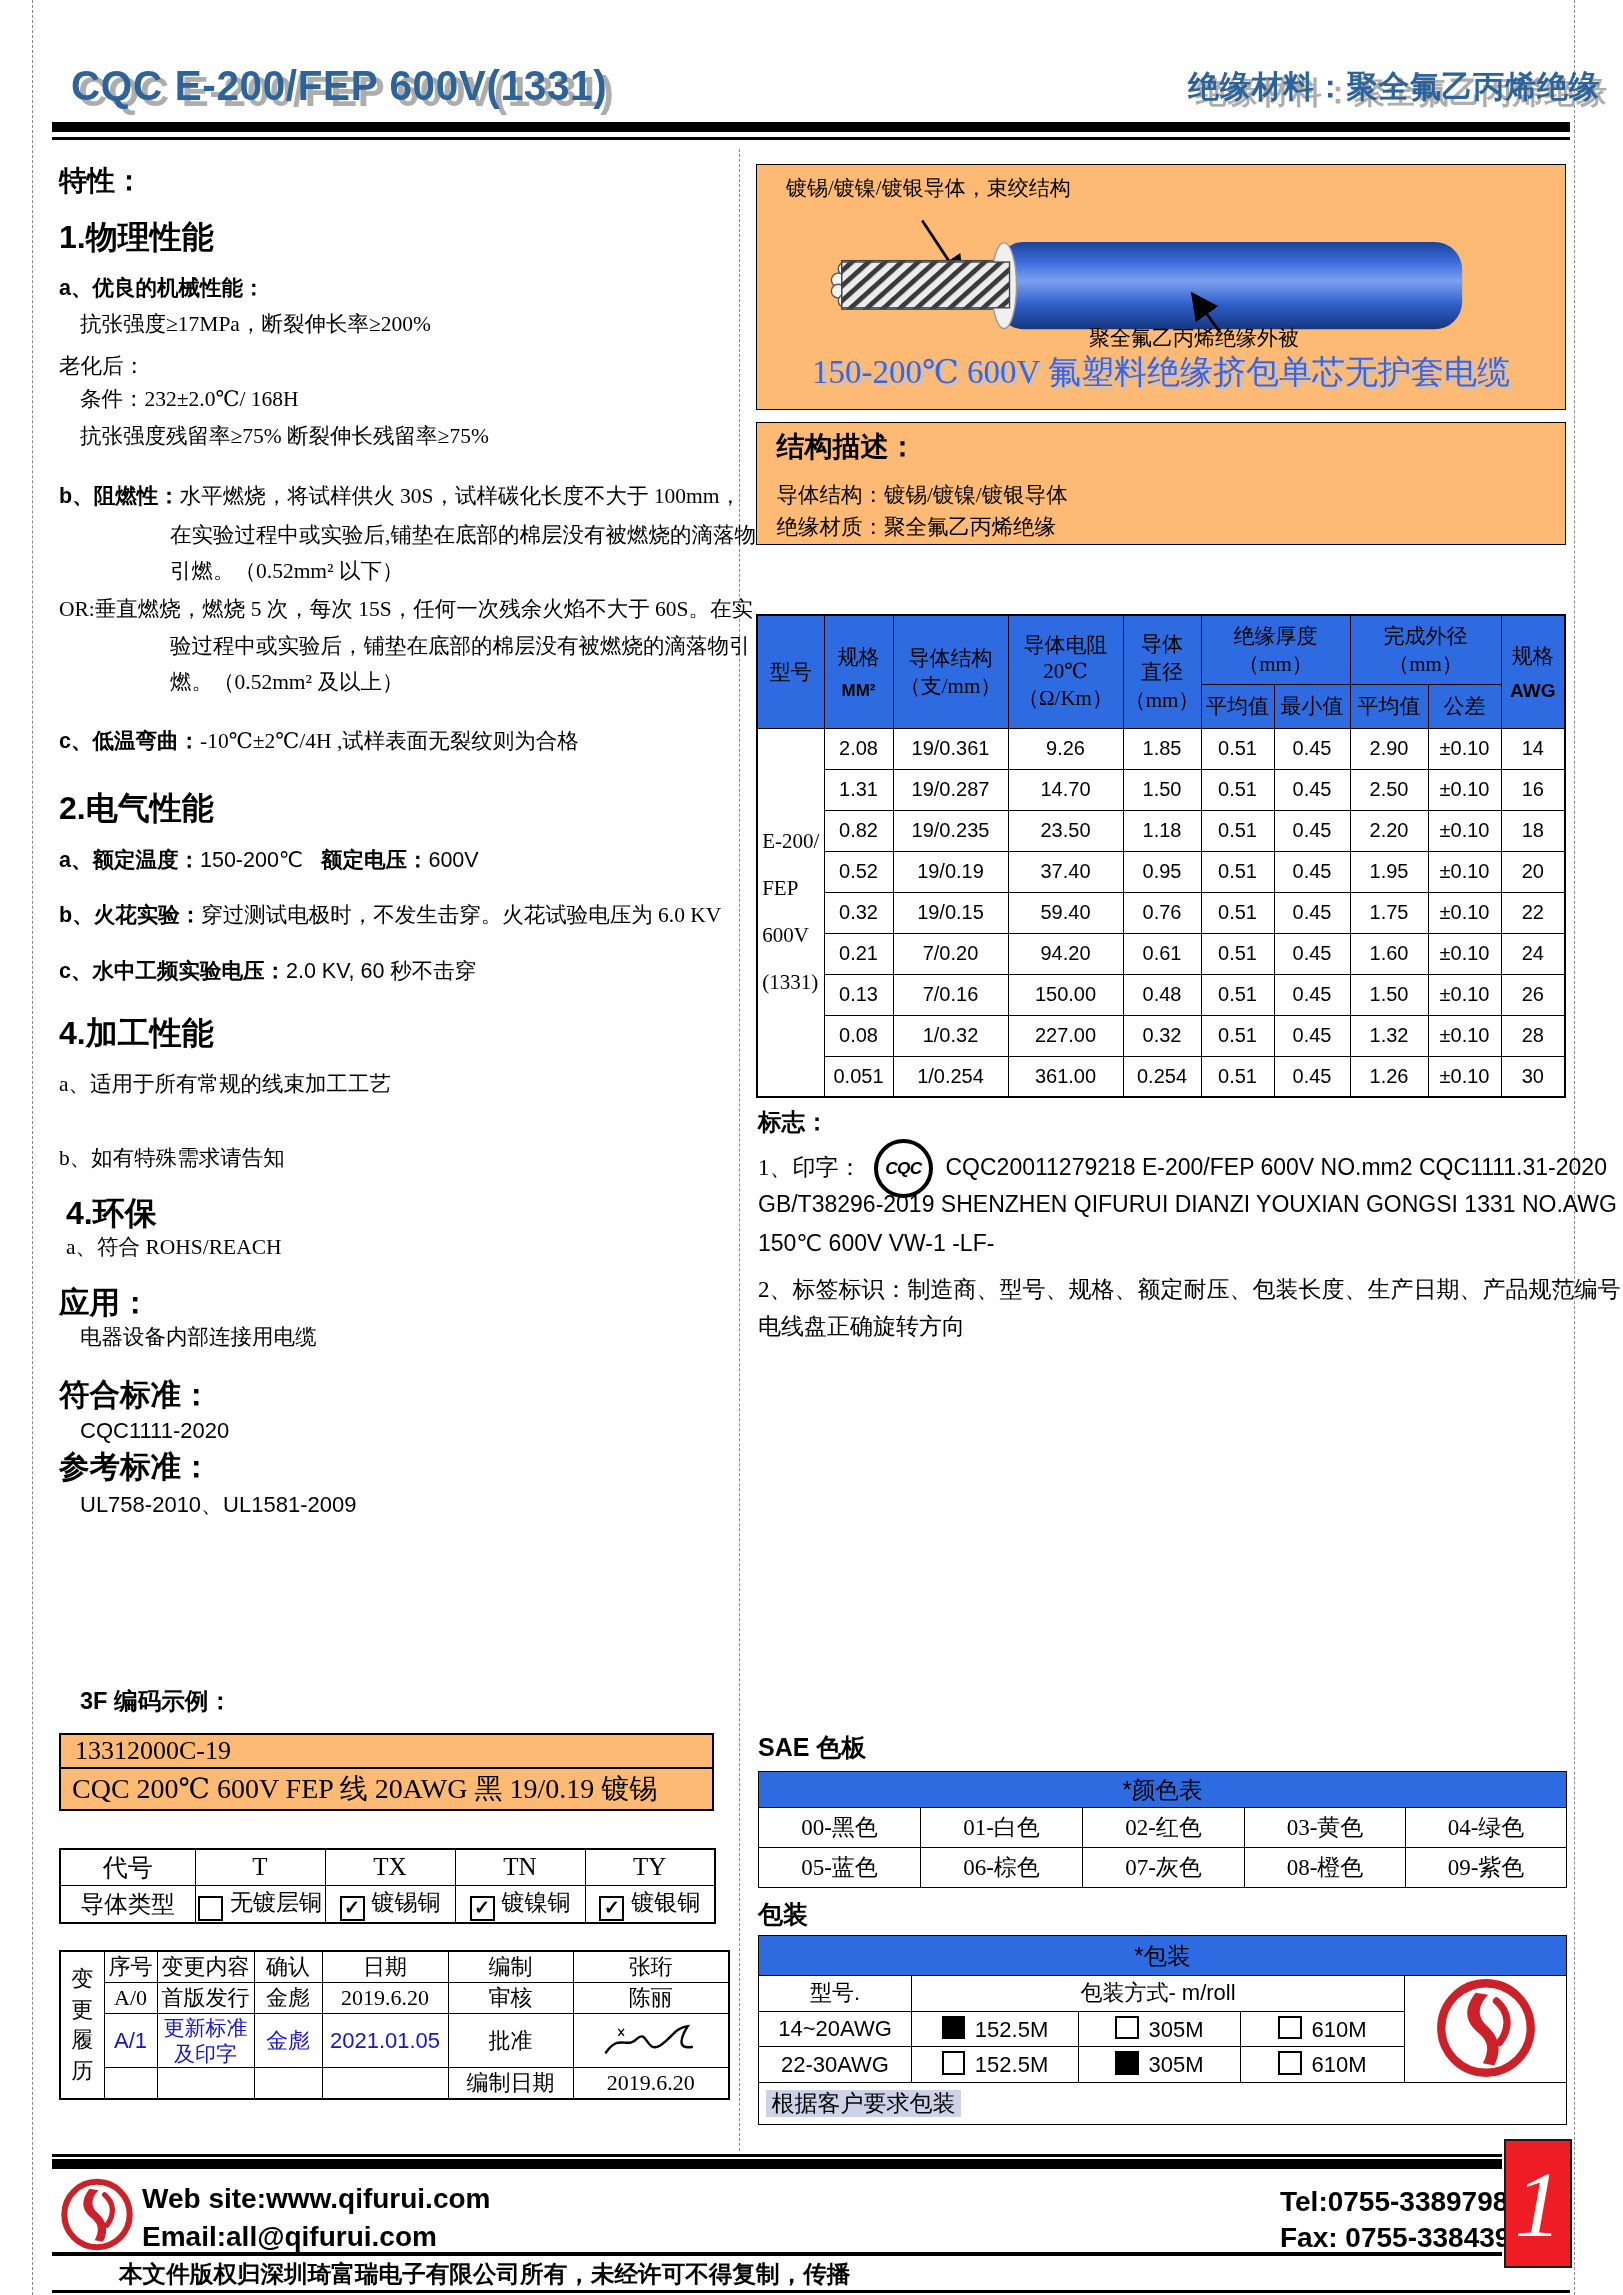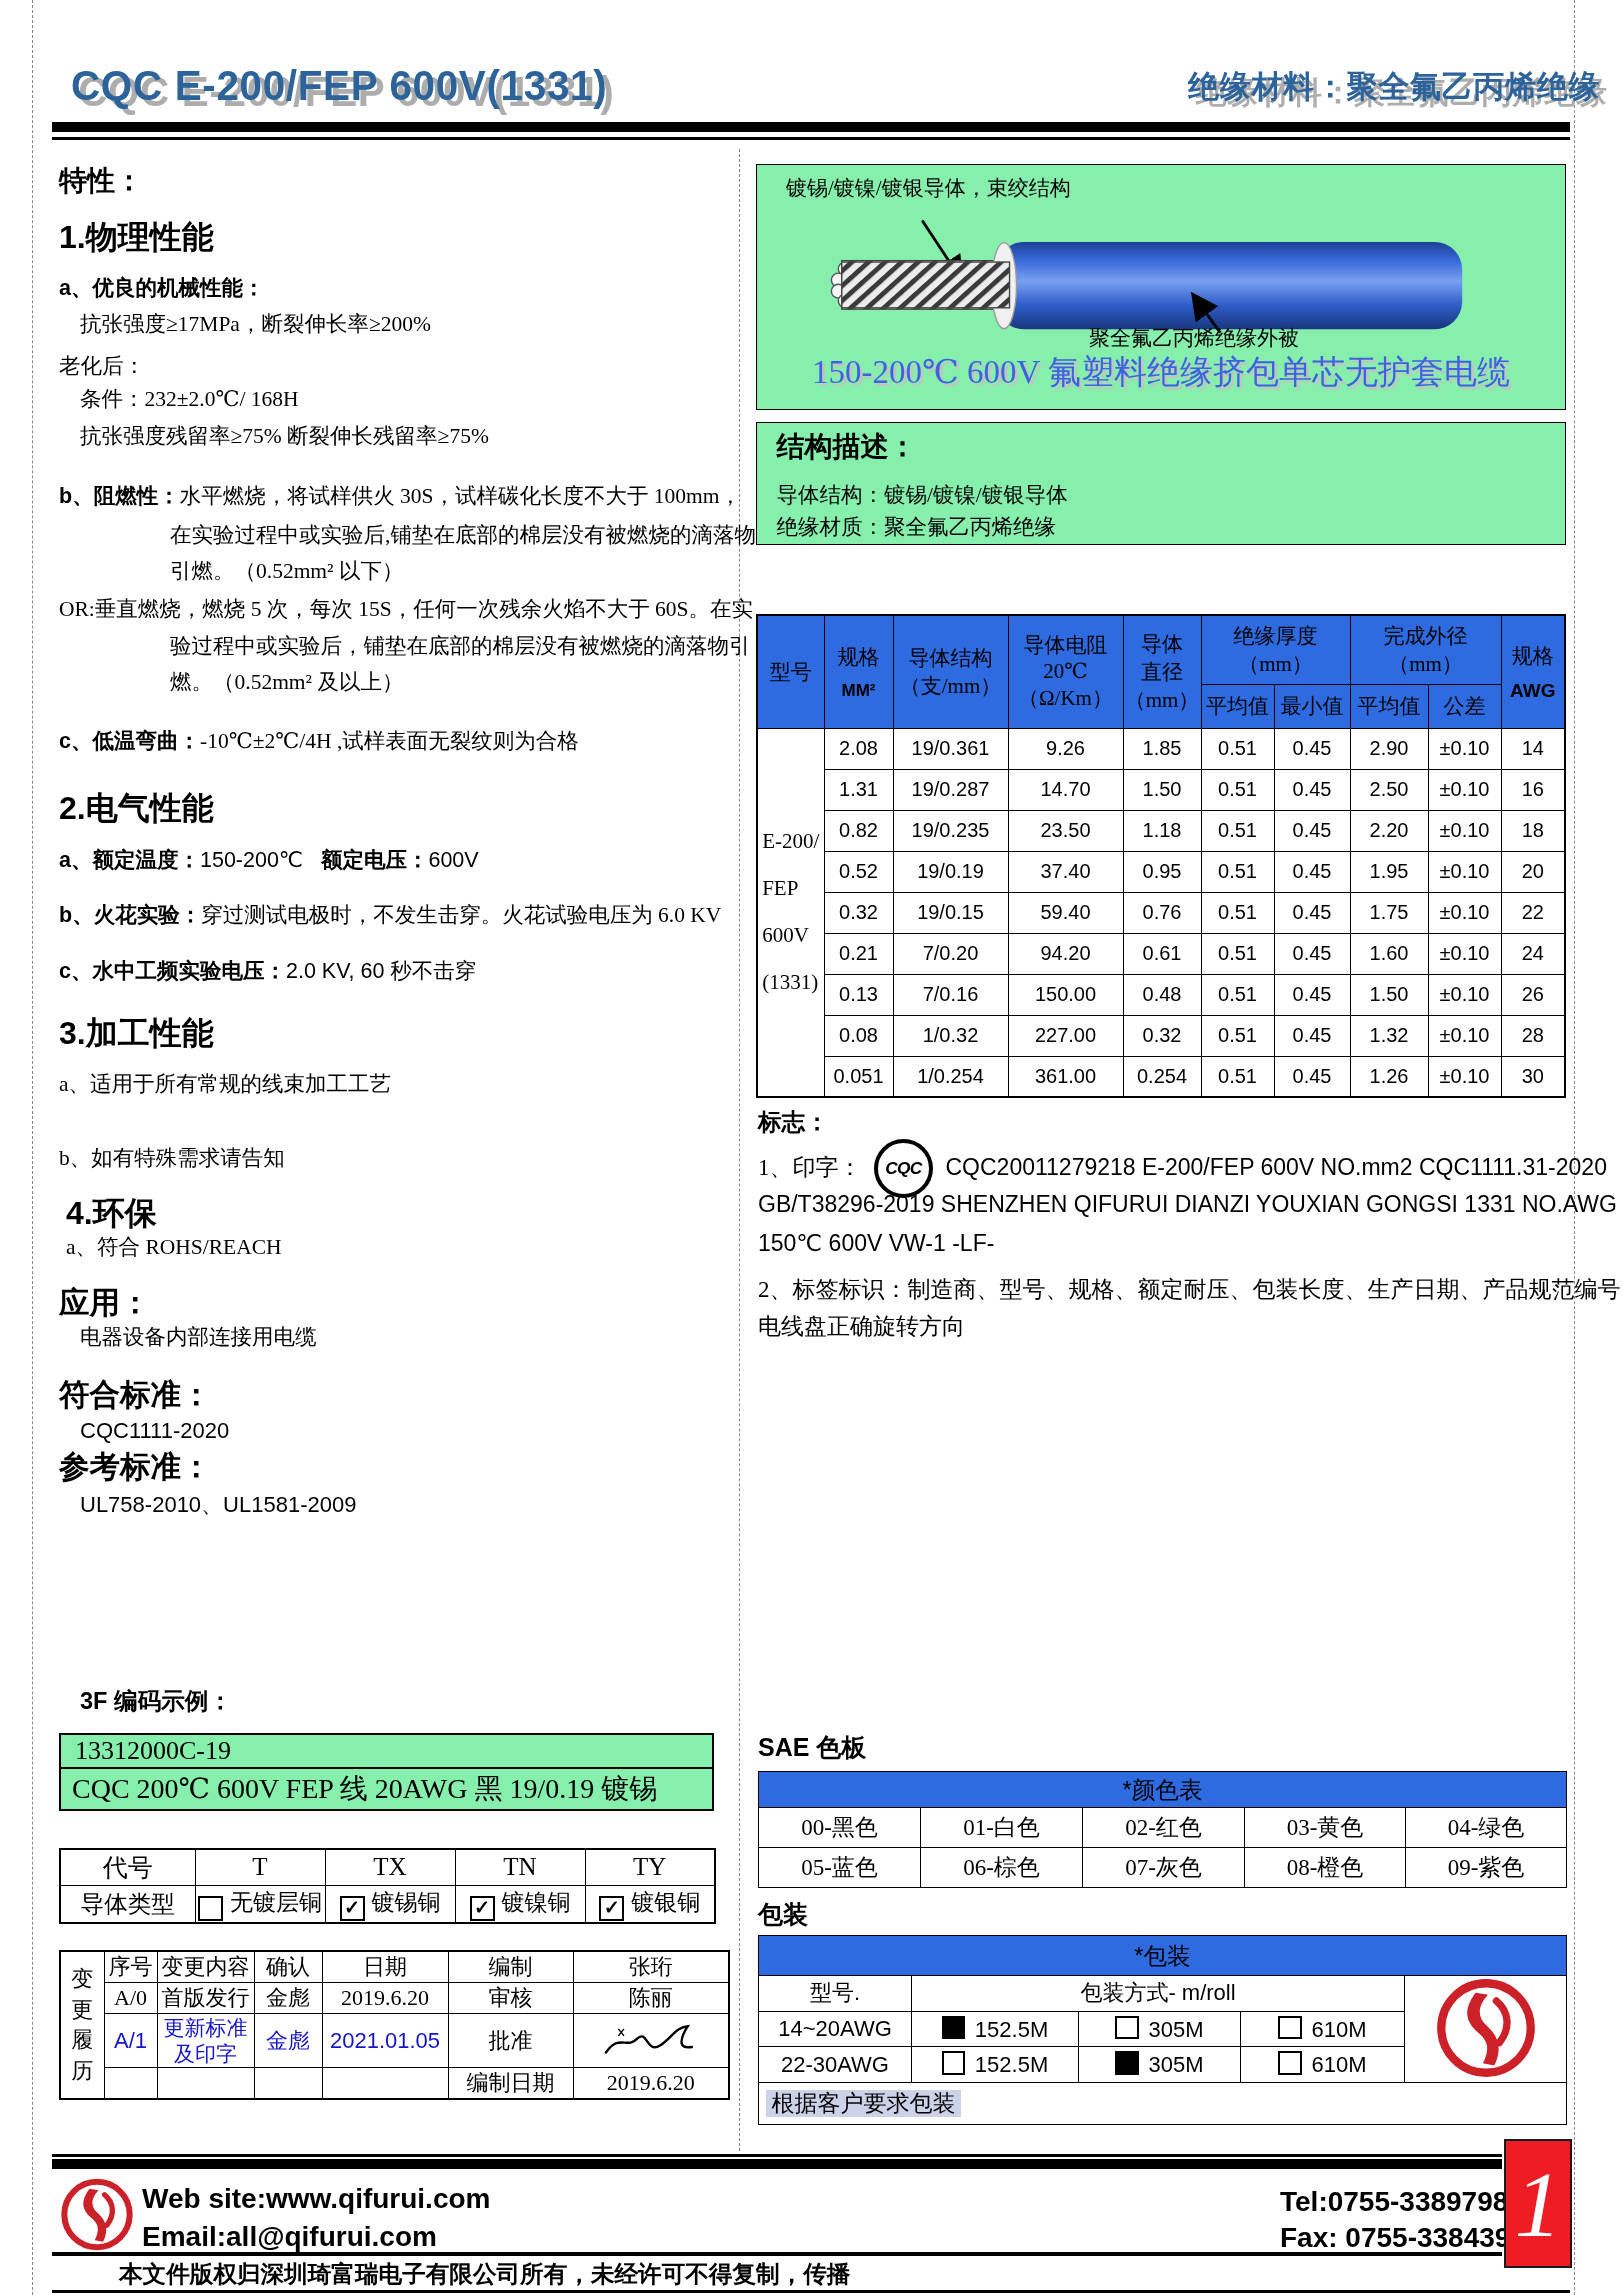--- a/index.html
+++ b/index.html
@@ -14,7 +14,7 @@
   .rule{position:absolute;background:#000;}
   .dashv{position:absolute;width:0;border-left:1.4px dashed #888;}
   .hdr-title{color:#2d639b;text-shadow:7.6px 6.2px 0 #adadad;font-weight:bold;letter-spacing:0.7px;}
-  .box{position:absolute;border:2.1px solid #000;background:#86efac;}
+  .box{position:absolute;border:2.1px solid #000;background:#fdba74;}
   .btable{border-collapse:collapse;table-layout:fixed;position:absolute;background:#fff;}
   .btable td,.btable th{border:1.4px solid #000;text-align:center;vertical-align:middle;padding:0;font-weight:normal;overflow:hidden;}
   .bluehead{background:#2e6be0;}

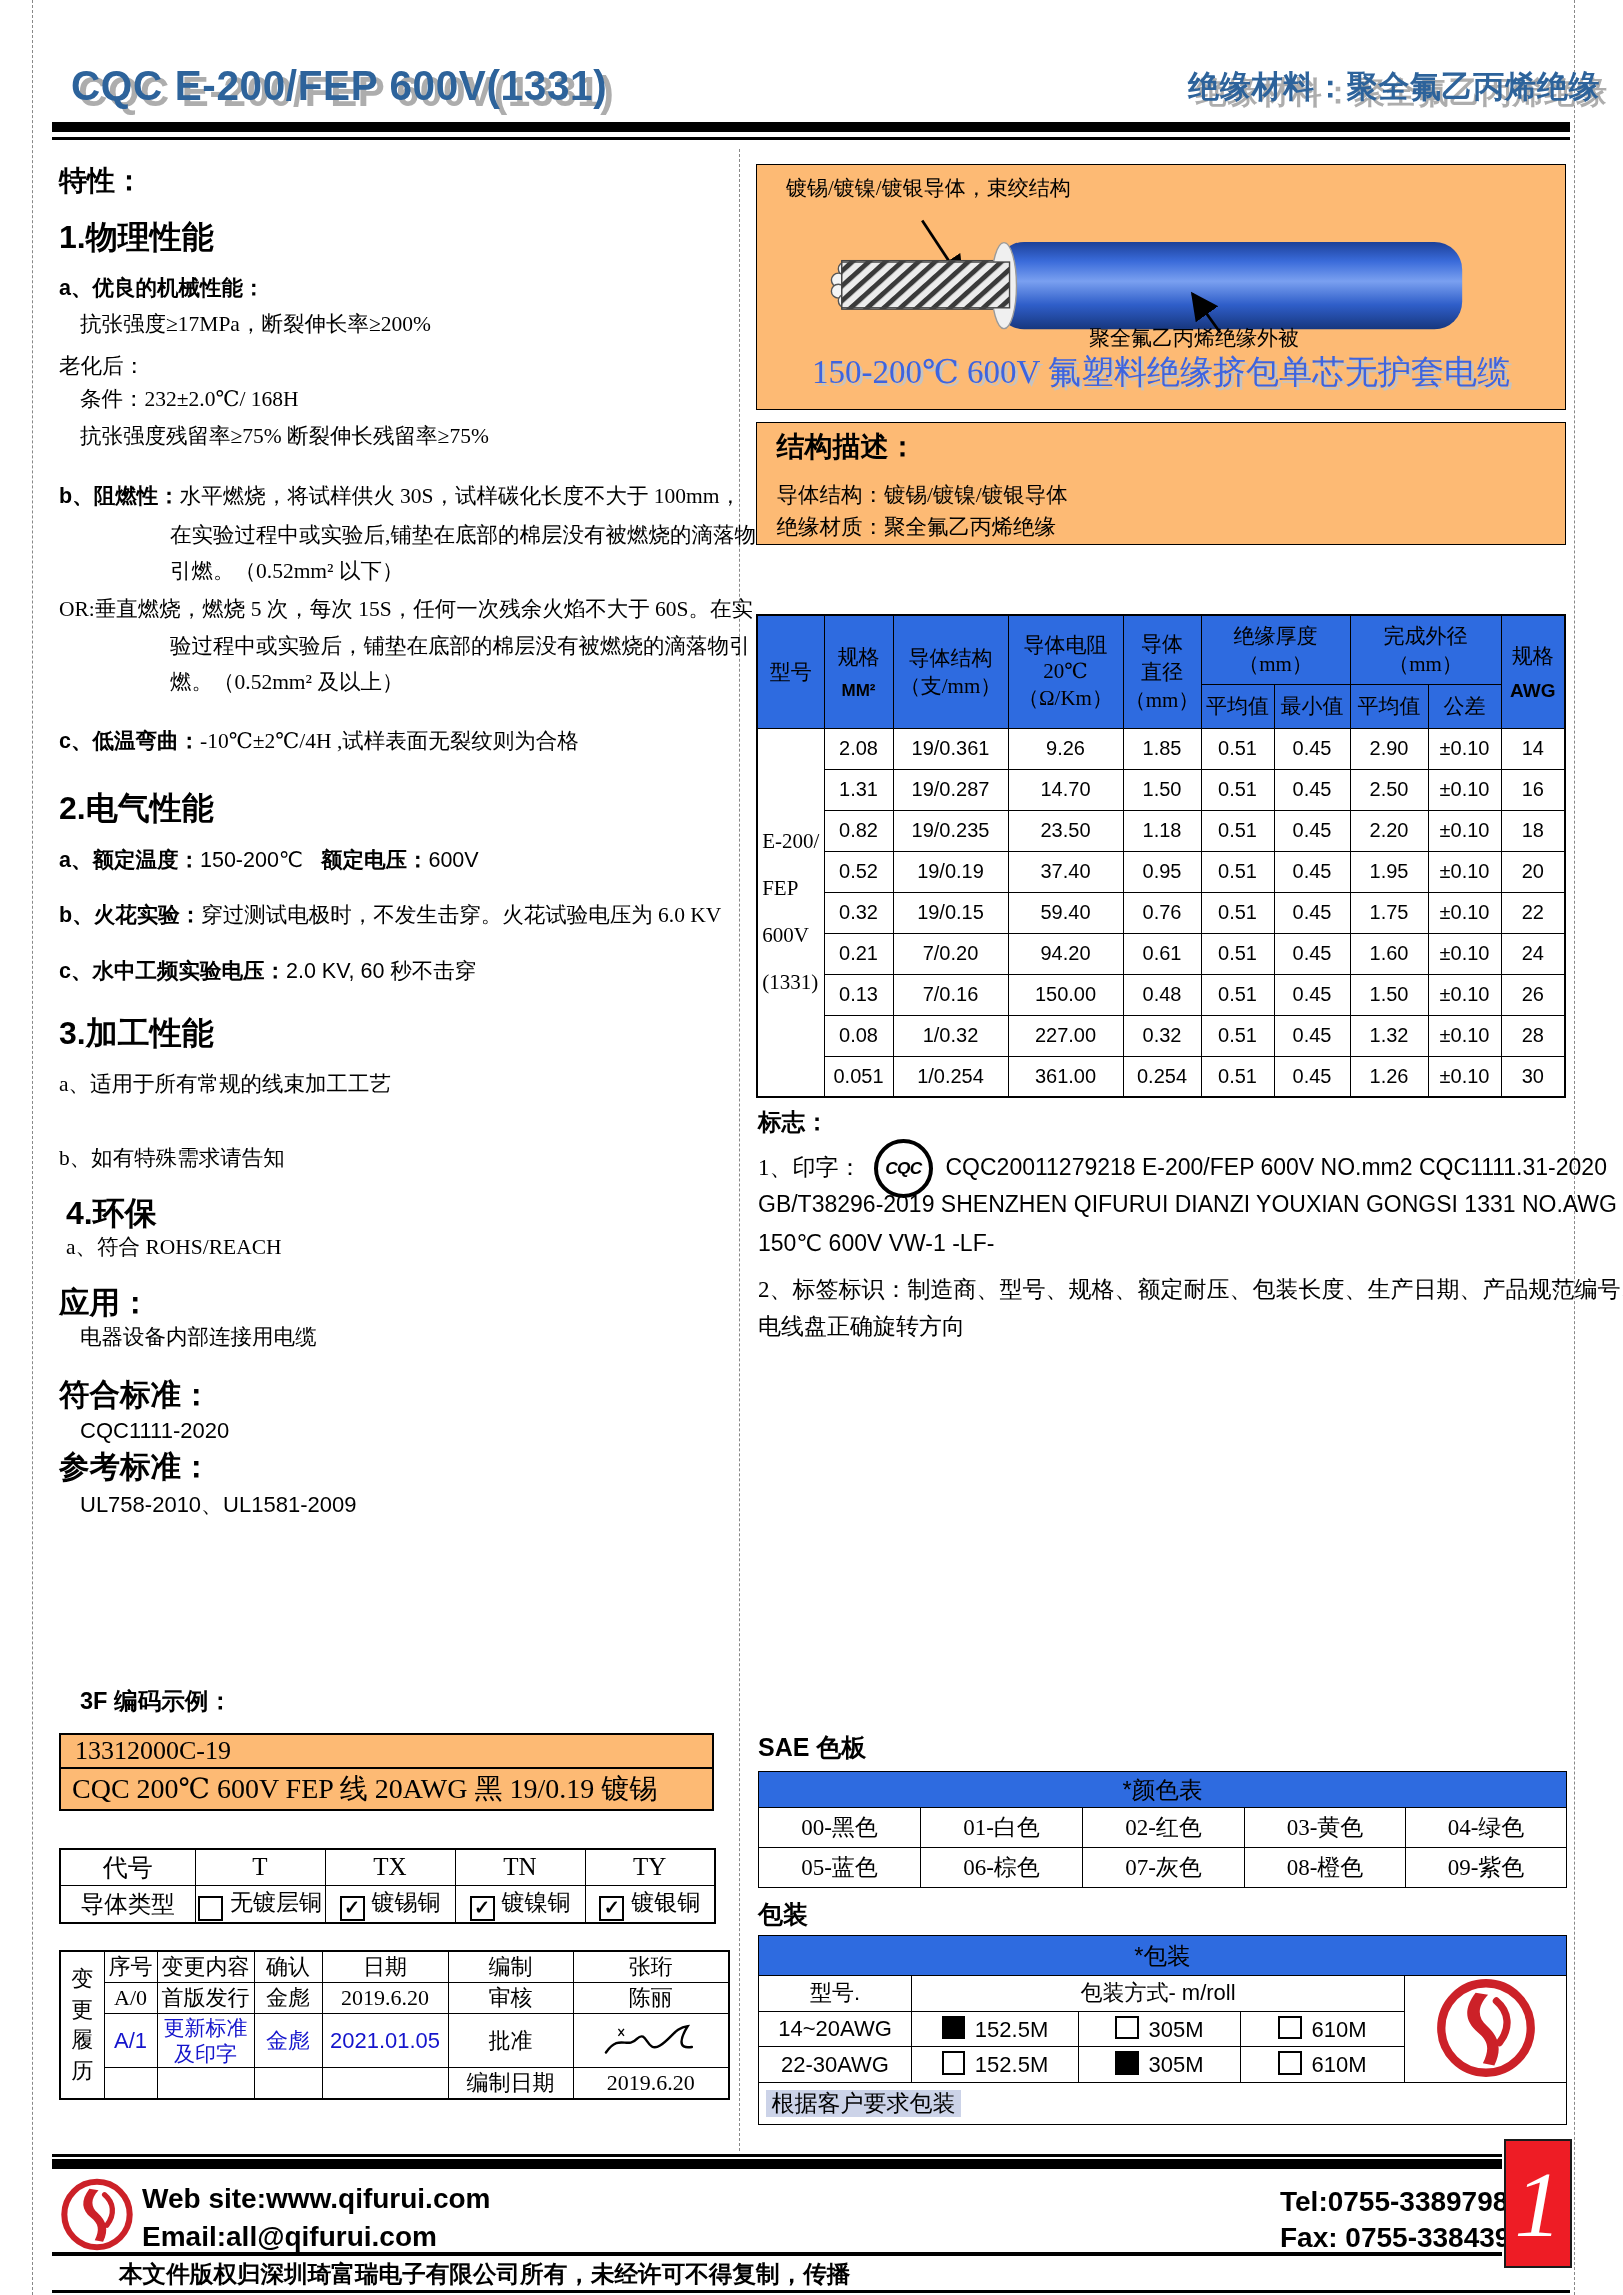--- a/index.html
+++ b/index.html
@@ -84,7 +84,7 @@
     <span class="b">c、水中工频实验电压：</span><span>2.0 KV, 60 秒不击穿</span>
   </div>
 
-  <div class="t b s46" style="left:59px;top:1015px;">3.加工性能</div>
+  <div class="t b s46" style="left:59px;top:1015px;">4.加工性能</div>
   <div class="t serif s31" style="left:59px;top:1072px;">a、适用于所有常规的线束加工工艺</div>
   <div class="t serif s31" style="left:59px;top:1146px;">b、如有特殊需求请告知</div>
 

